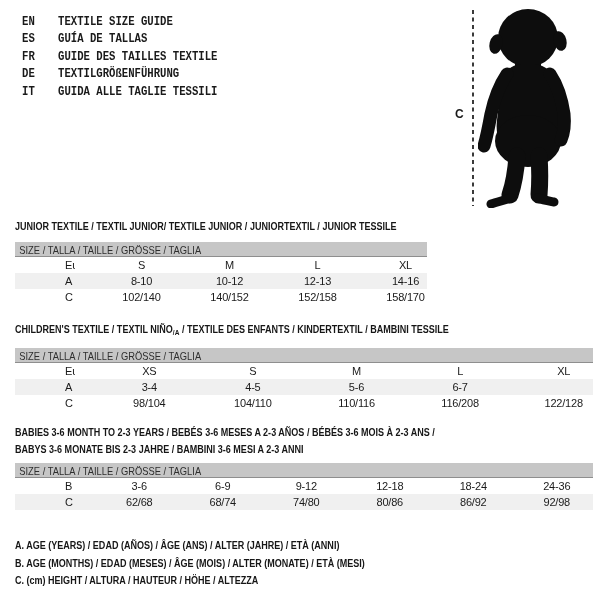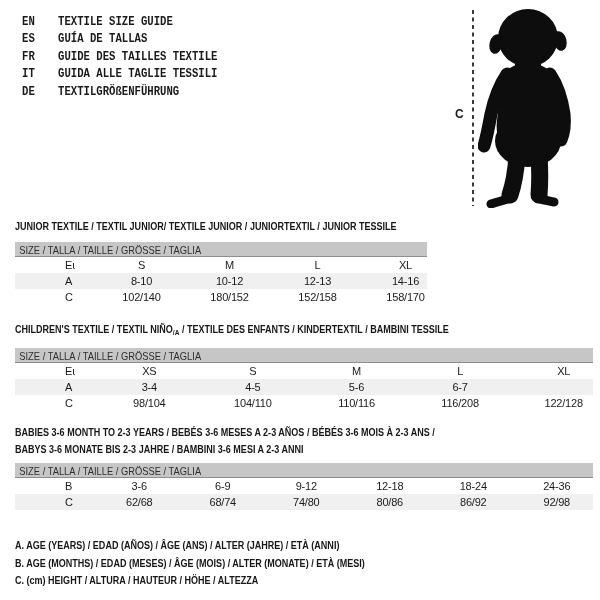--- a/index.html
+++ b/index.html
@@ -76,12 +76,12 @@
     <span class="lang-title">GUIDE DES TAILLES TEXTILE</span>
   </div>
   <div class="lang-row">
+    <span class="lang-code">DE</span>
+    <span class="lang-title">TEXTILGRÖßENFÜHRUNG</span>
+  </div>
+  <div class="lang-row">
     <span class="lang-code">IT</span>
     <span class="lang-title">GUIDA ALLE TAGLIE TESSILI</span>
-  </div>
-  <div class="lang-row">
-    <span class="lang-code">DE</span>
-    <span class="lang-title">TEXTILGRÖßENFÜHRUNG</span>
   </div>
 </div>
 

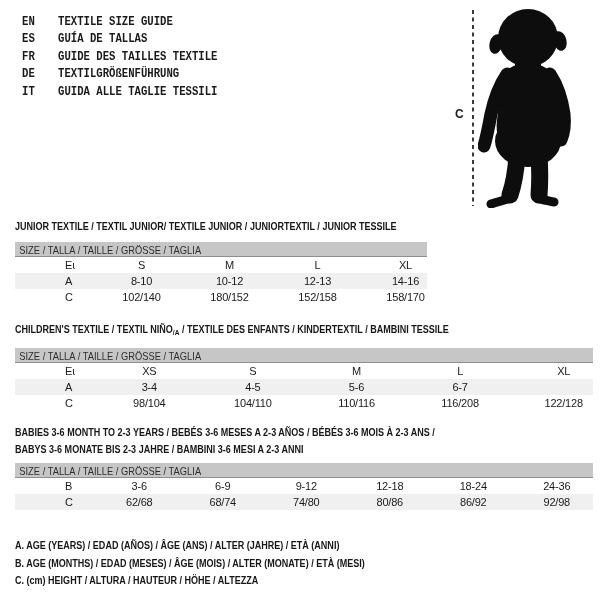--- a/index.html
+++ b/index.html
@@ -133,7 +133,7 @@
       <div class="trow">
         <div class="tcell tlabel">C</div>
         <div class="tcell">102/140</div>
-        <div class="tcell">180/152</div>
+        <div class="tcell">140/152</div>
         <div class="tcell">152/158</div>
         <div class="tcell">158/170</div>
       </div>

